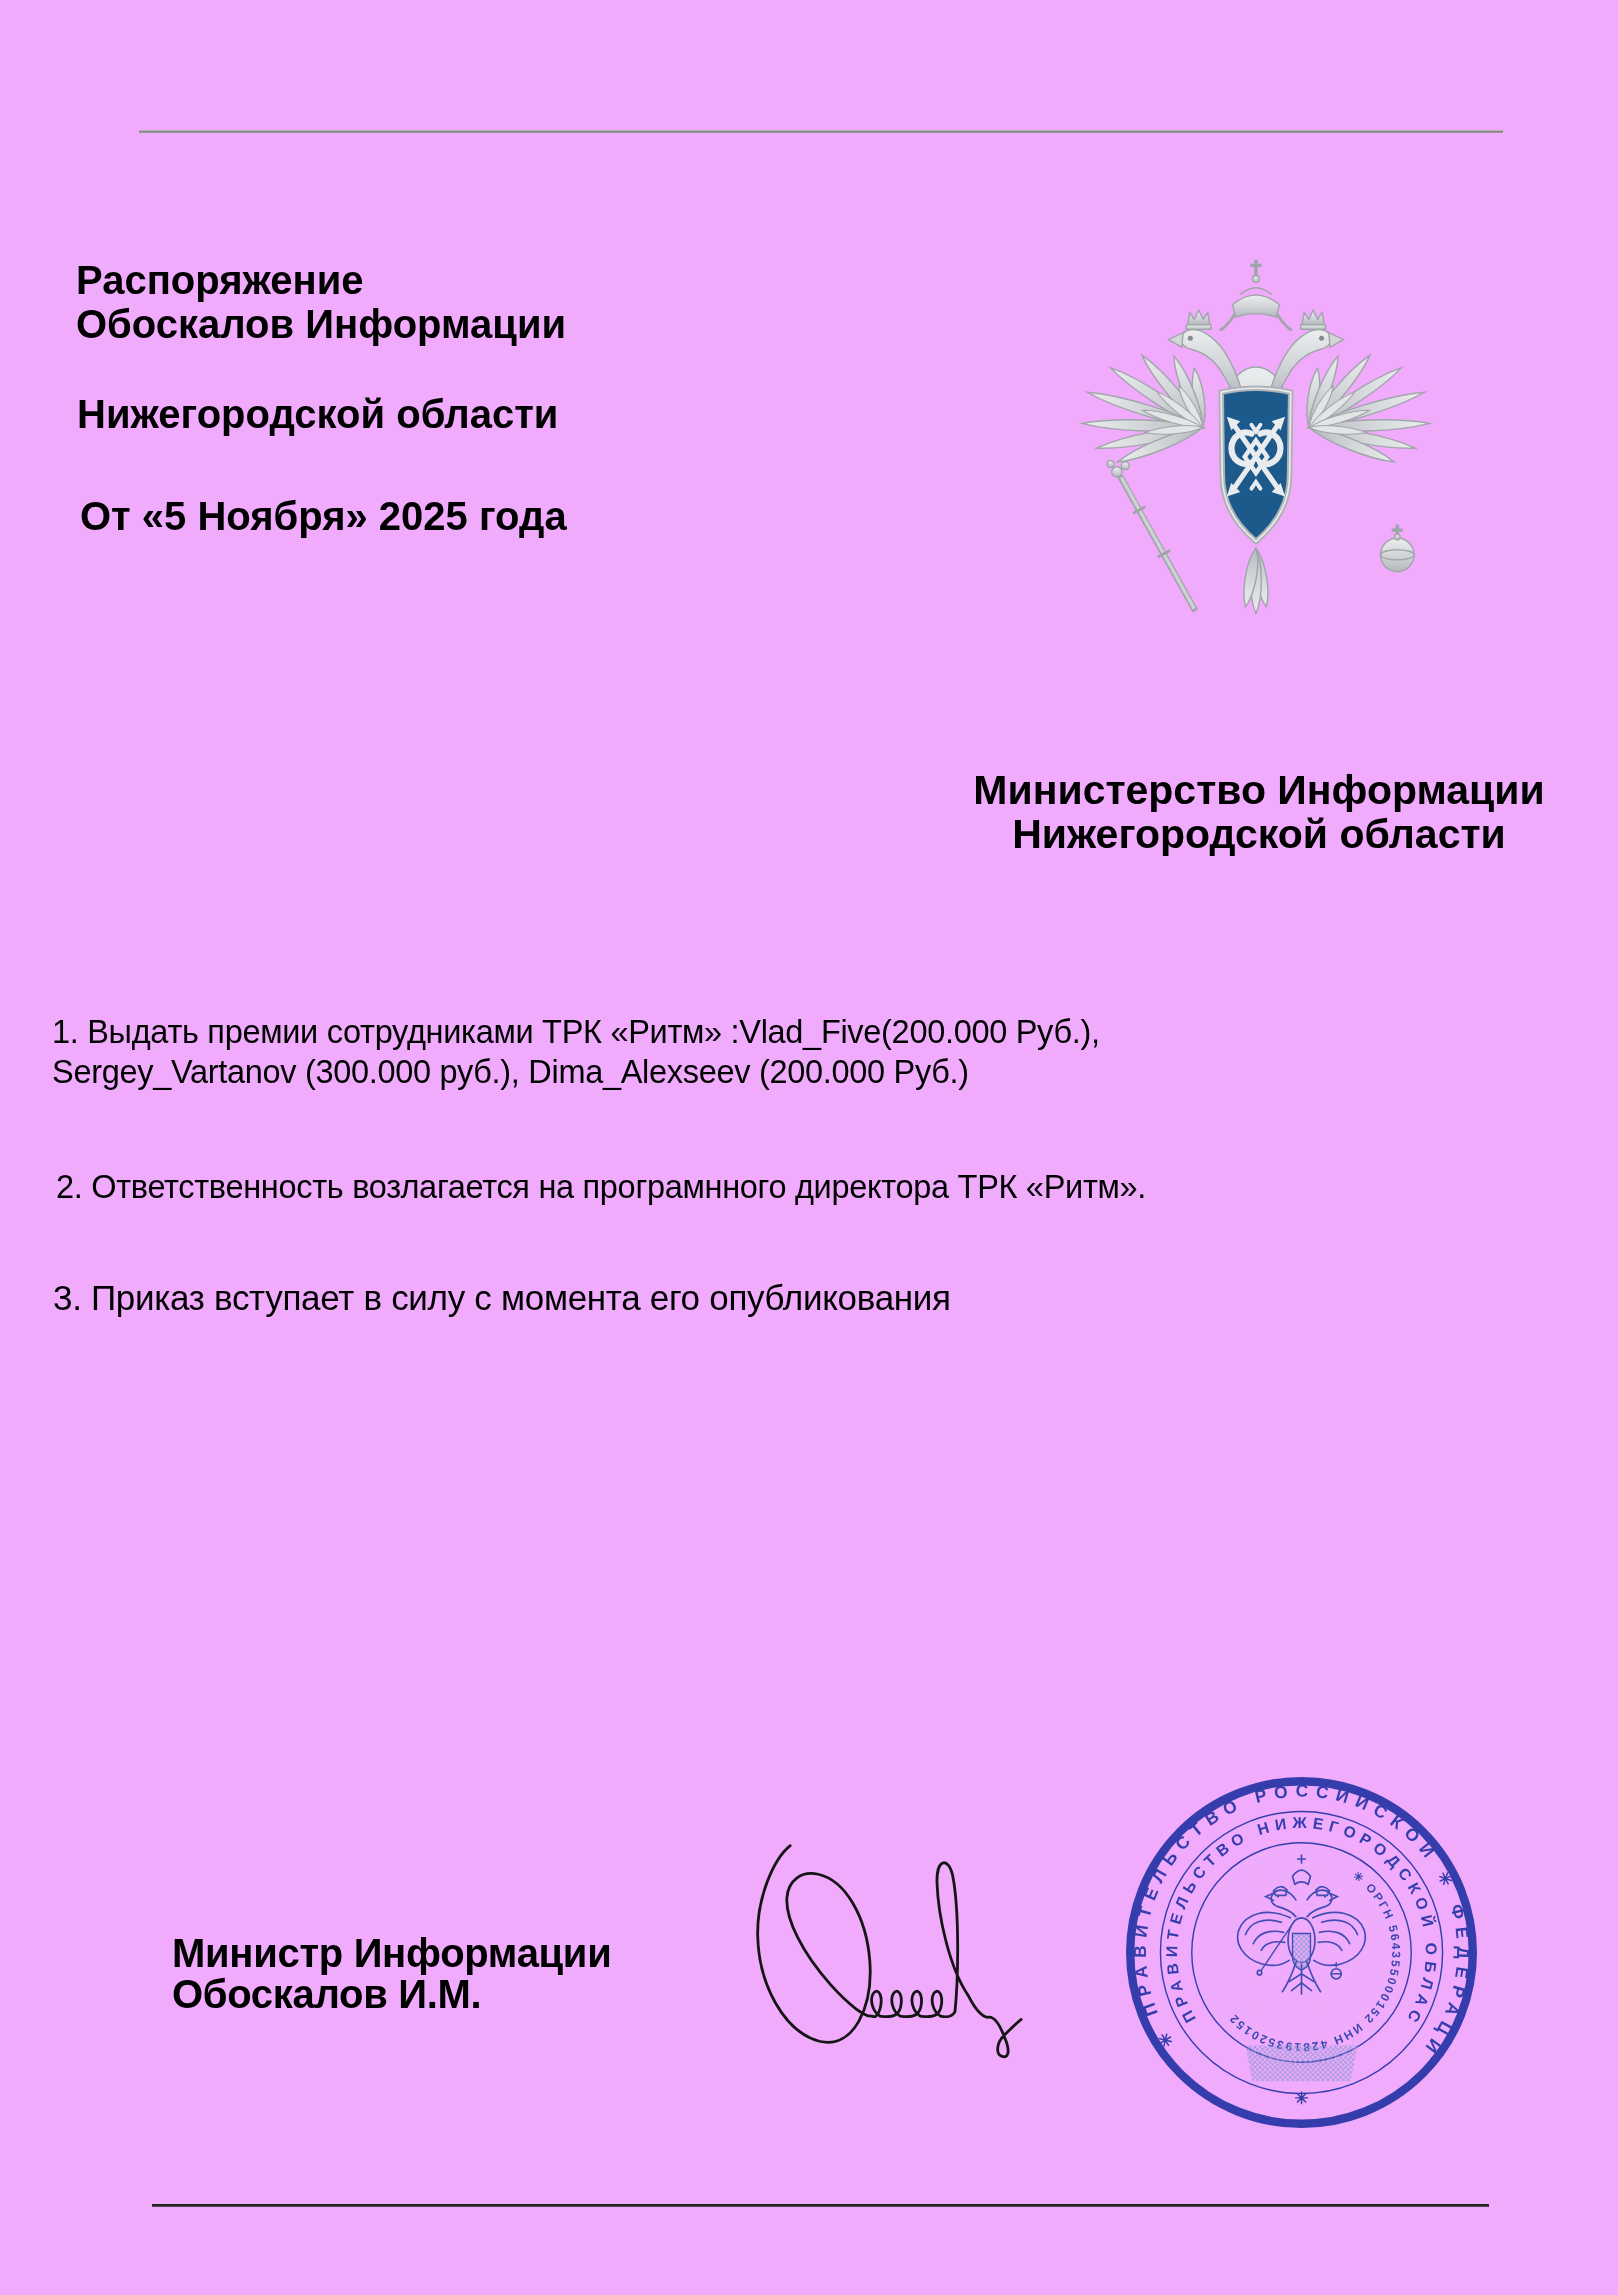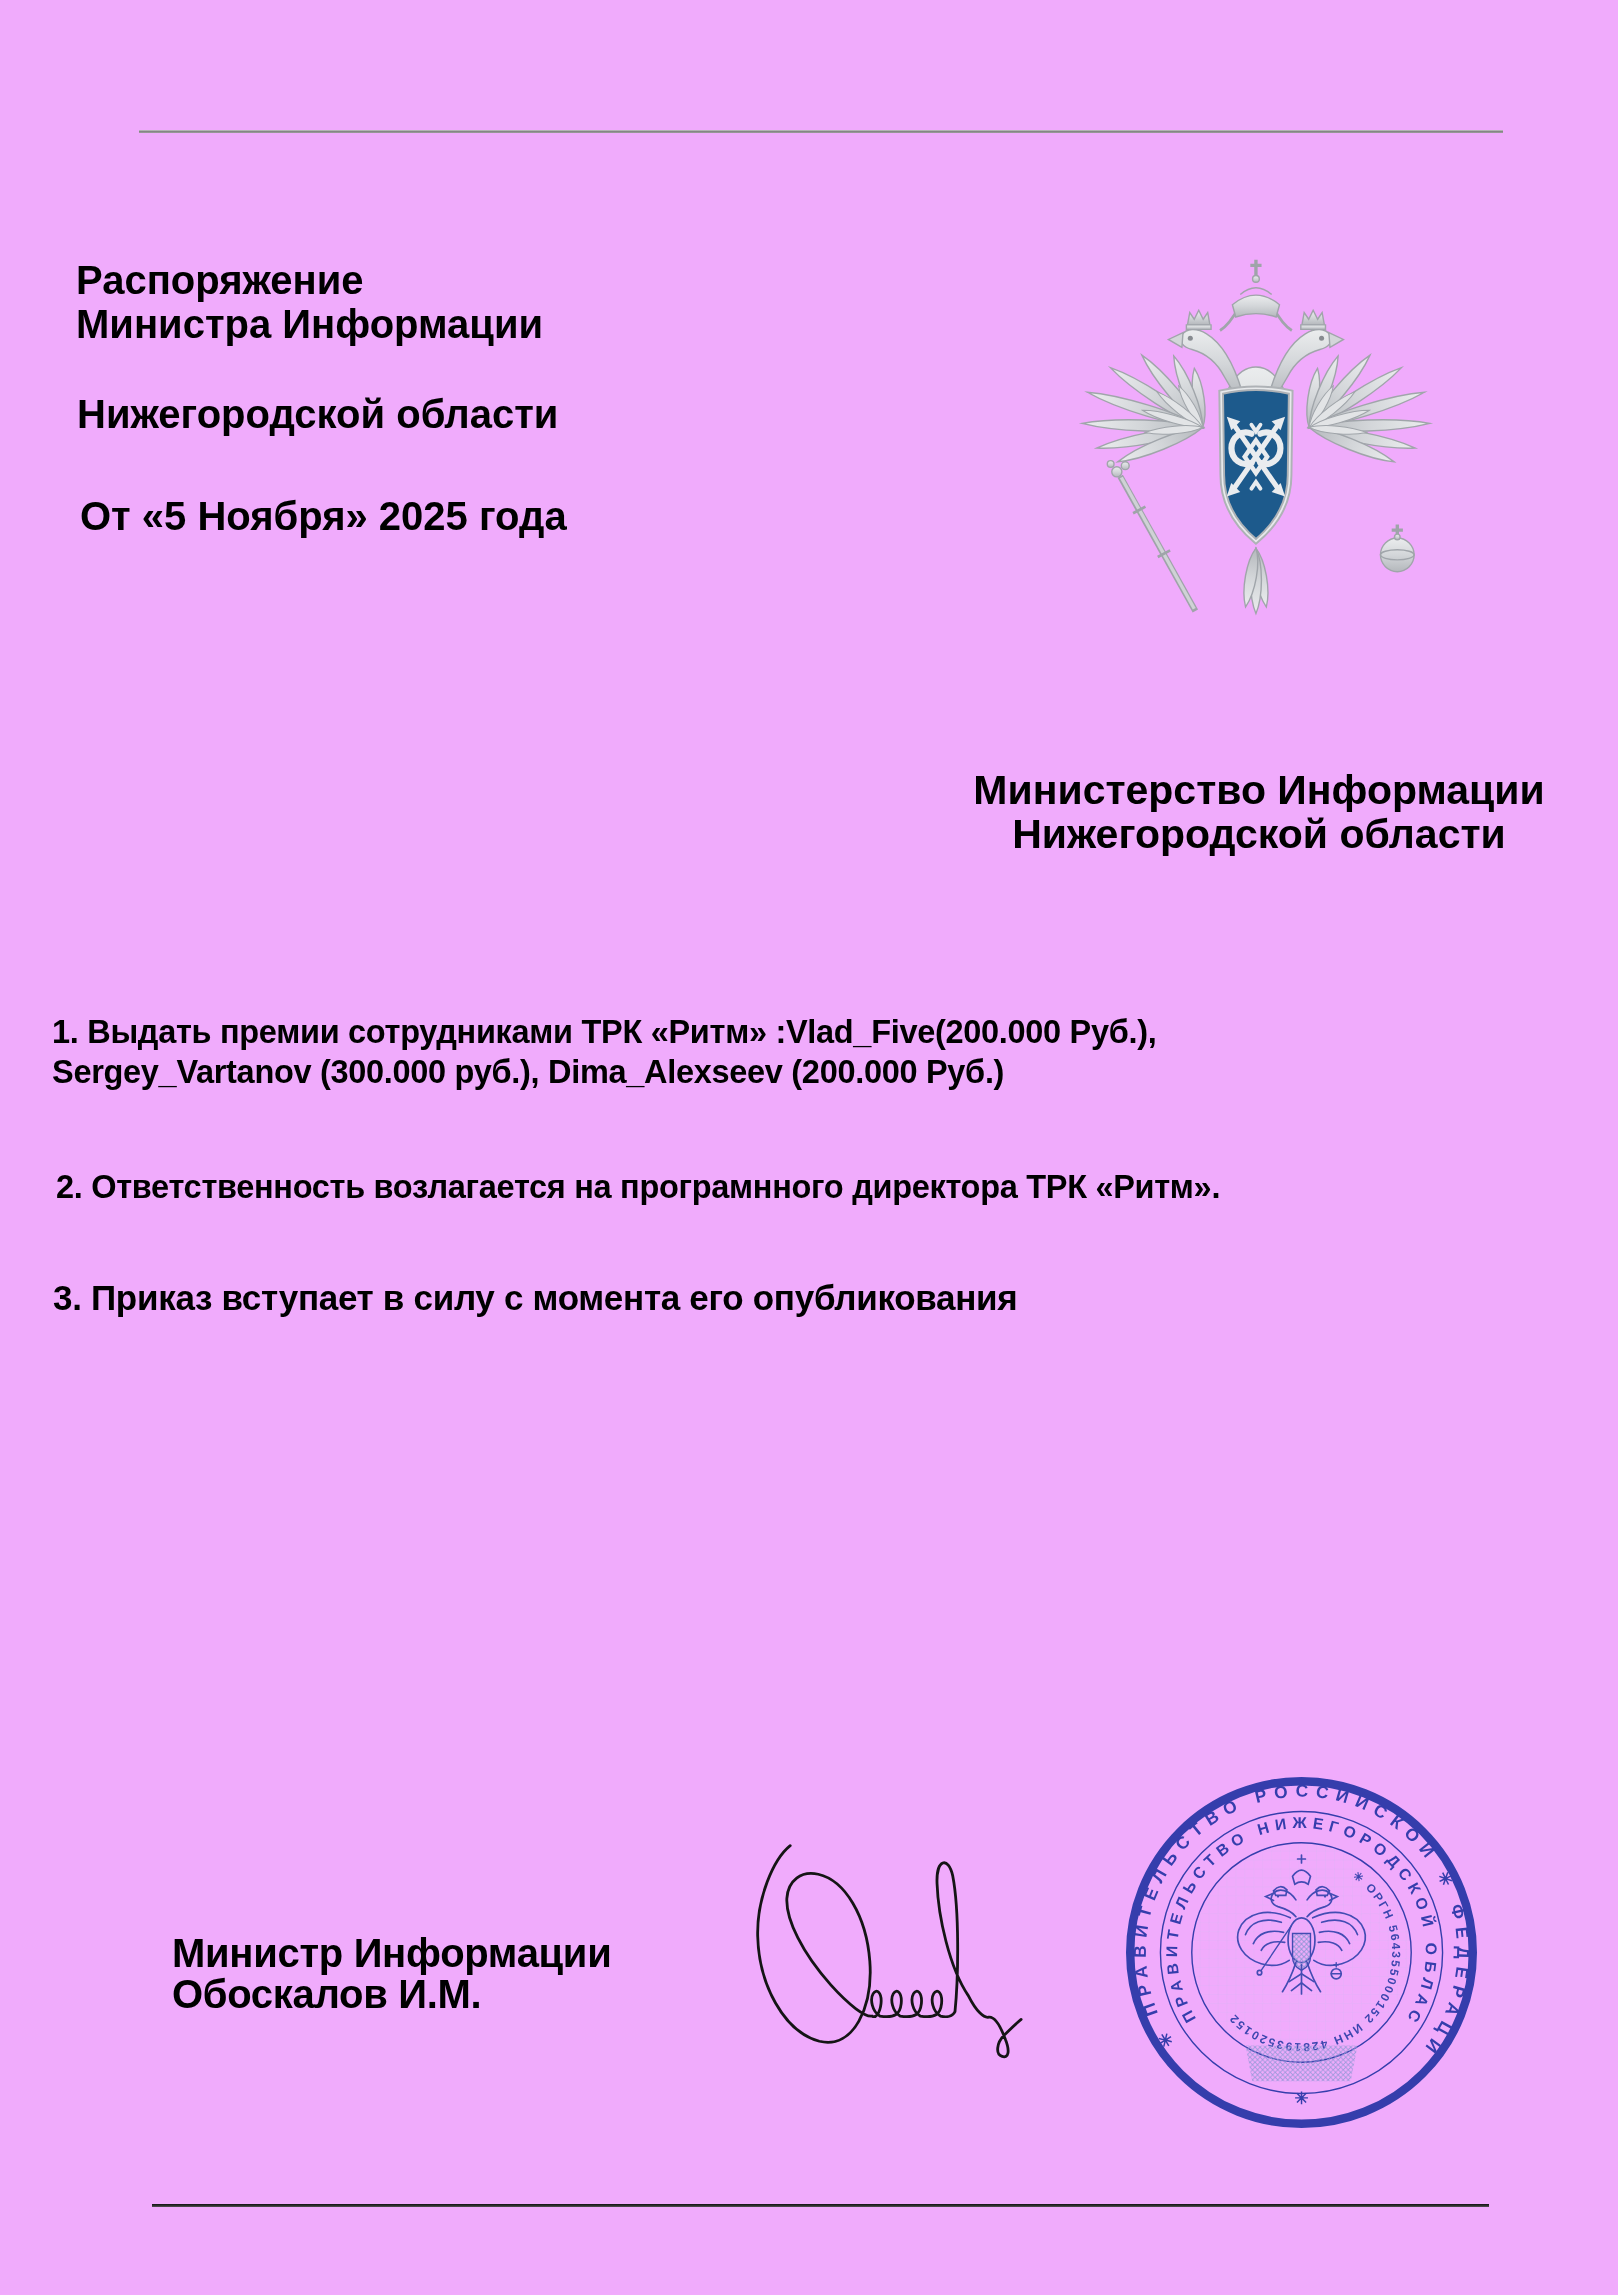--- a/index.html
+++ b/index.html
@@ -39,7 +39,7 @@
 
   <div class="tblock hdr1">
     <div>Распоряжение</div>
-    <div>Министра Информации</div>
+    <div>Обоскалов Информации</div>
   </div>
   <div class="tblock hdr2">Нижегородской области</div>
   <div class="tblock hdr3">От «5 Ноября» 2025 года</div>

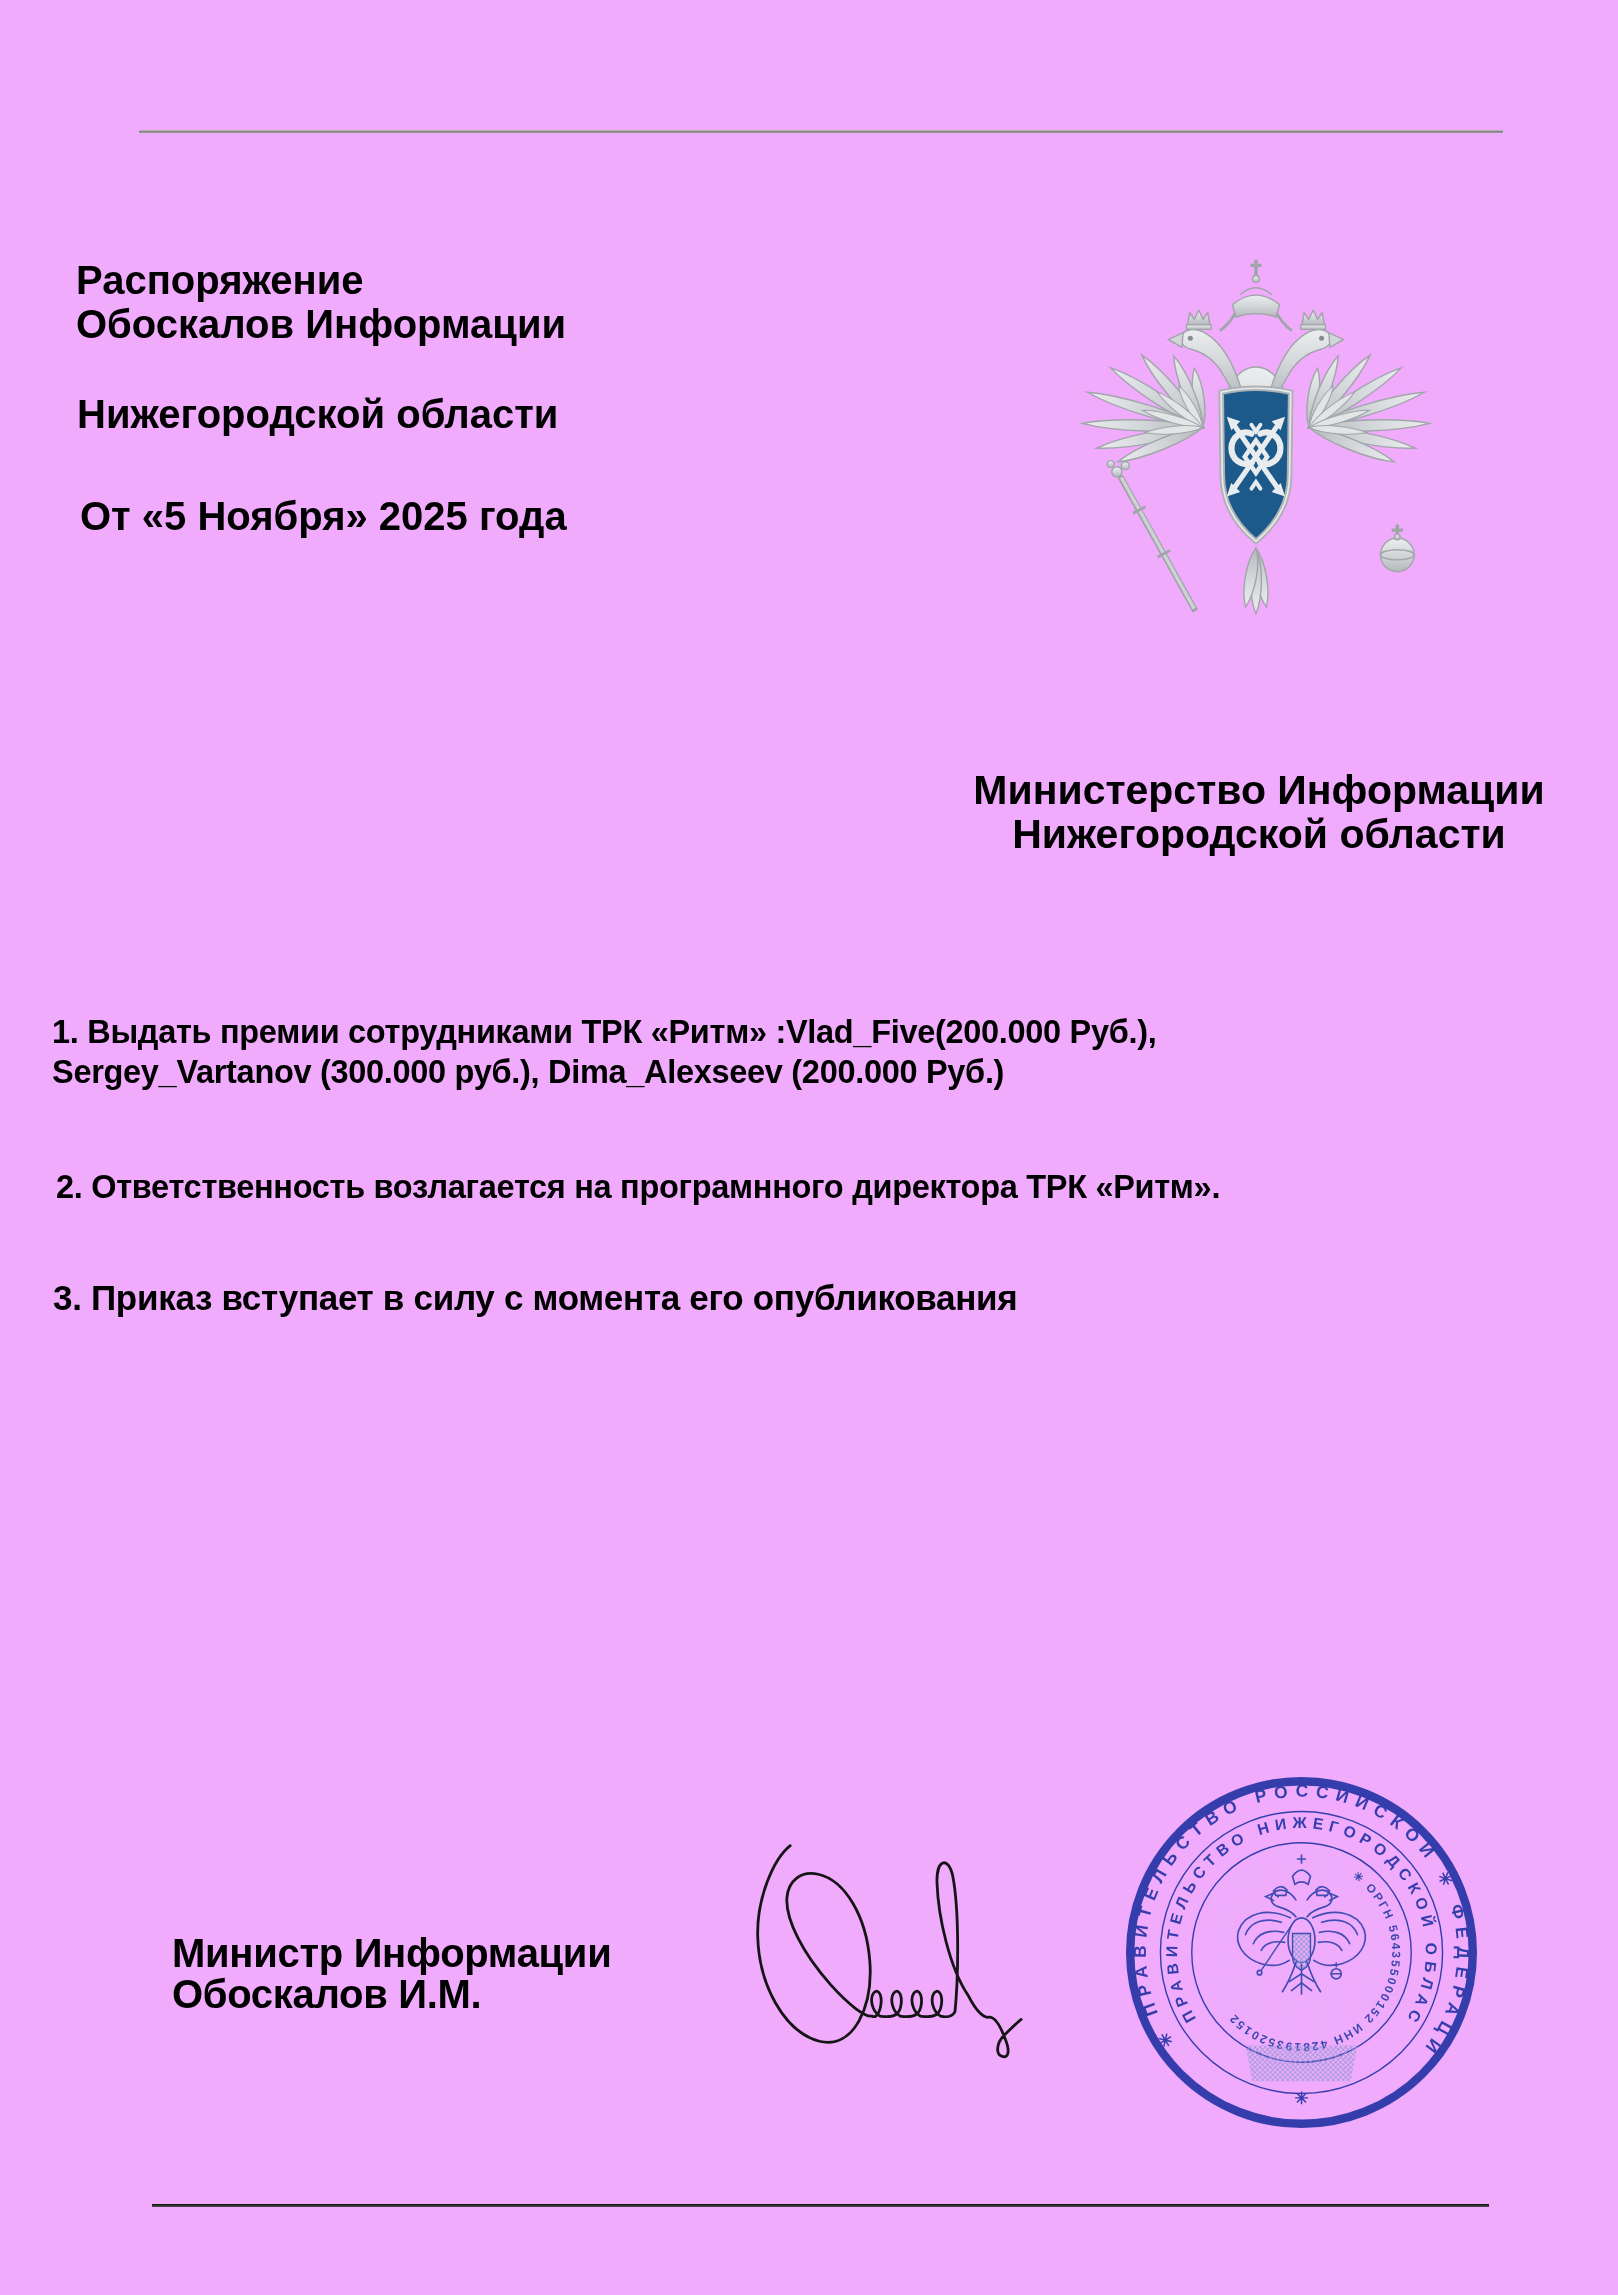--- a/index.html
+++ b/index.html
@@ -20,7 +20,7 @@
     font-size:41px;line-height:44px;letter-spacing:0;margin-top:44px;}
   .doc-title{left:0;top:900px;width:1543px;text-align:center;
     font-size:69px;line-height:1.05;letter-spacing:-1.1px;}
-  .item{position:absolute;font-weight:700;letter-spacing:-0.3px;}
+  .item{position:absolute;font-weight:400;letter-spacing:-0.3px;}
   .item1{left:52px;top:1012px;width:1188px;font-size:32.5px;line-height:40px;white-space:normal;}
   .item2{left:56px;top:1167px;font-size:32.5px;line-height:40px;white-space:nowrap;}
   .item3{left:53px;top:1276px;font-size:35px;line-height:43px;white-space:nowrap;}

